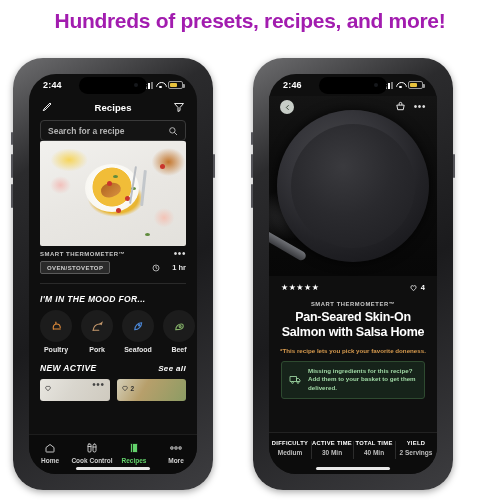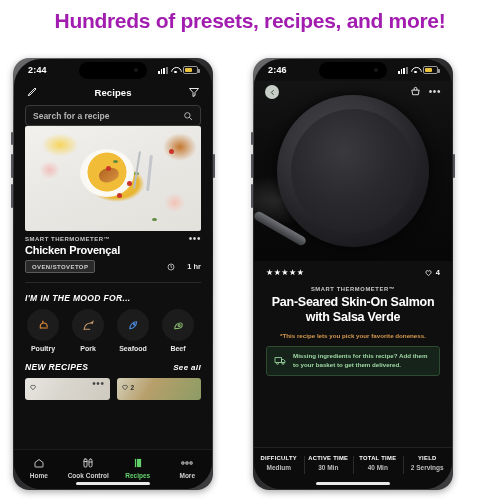--- a/index.html
+++ b/index.html
@@ -28,9 +28,9 @@
   .phone {
     position: absolute;
     width: 200px; height: 432px;
-    border-radius: 16px;
+    border-radius: 30px;
     background: linear-gradient(150deg,#6e6e70 0%,#2b2b2d 22%,#1b1b1d 55%,#3d3d40 100%);
-    padding: 1px;
+    padding: 16px;
     box-shadow: 0 2px 7px rgba(0,0,0,.35);
   }
   .phone.left  { left: 13px;  top: 2px; }

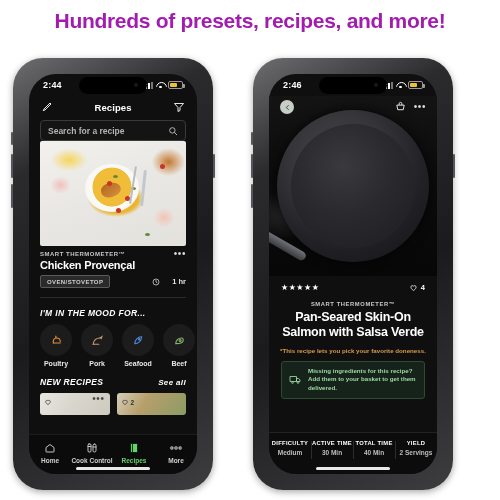--- a/index.html
+++ b/index.html
@@ -361,7 +361,6 @@
           <span class="brand">SMART THERMOMETER™</span>
           <span class="dots3">•••</span>
         </div>
-        <div class="recipe-name">Chicken Provençal</div>
         <div class="badgerow">
           <span class="pill">OVEN/STOVETOP</span>
           <span class="timeinfo">

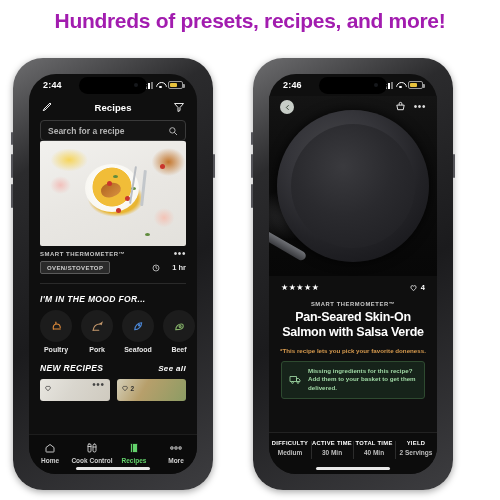--- a/index.html
+++ b/index.html
@@ -557,7 +557,7 @@
 
 
       <div class="rbrand">SMART THERMOMETER™</div>
-      <div class="rtitle">Pan-Seared Skin-On Salmon with Salsa Verde</div>
+      <div class="rtitle">Pan-Seared Skin-On Salmon with Salsa Home</div>
       <div class="rnote">*This recipe lets you pick your favorite doneness.</div>
 
       <div class="notice">

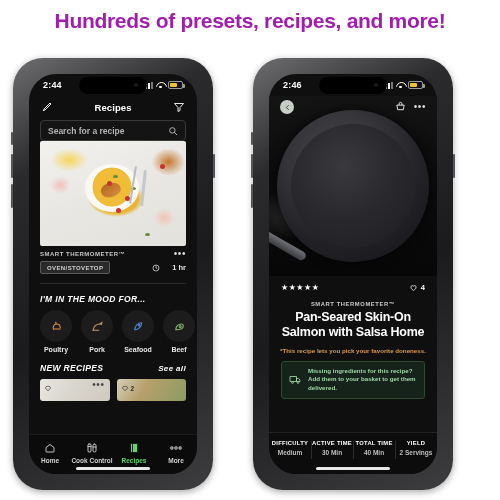--- a/index.html
+++ b/index.html
@@ -421,7 +421,7 @@
       </div>
 
       <div class="sec-caps">
-        <span>NEW RECIPES</span>
+        <span>NEW ACTIVE</span>
         <span class="seeall">See all</span>
       </div>
 

